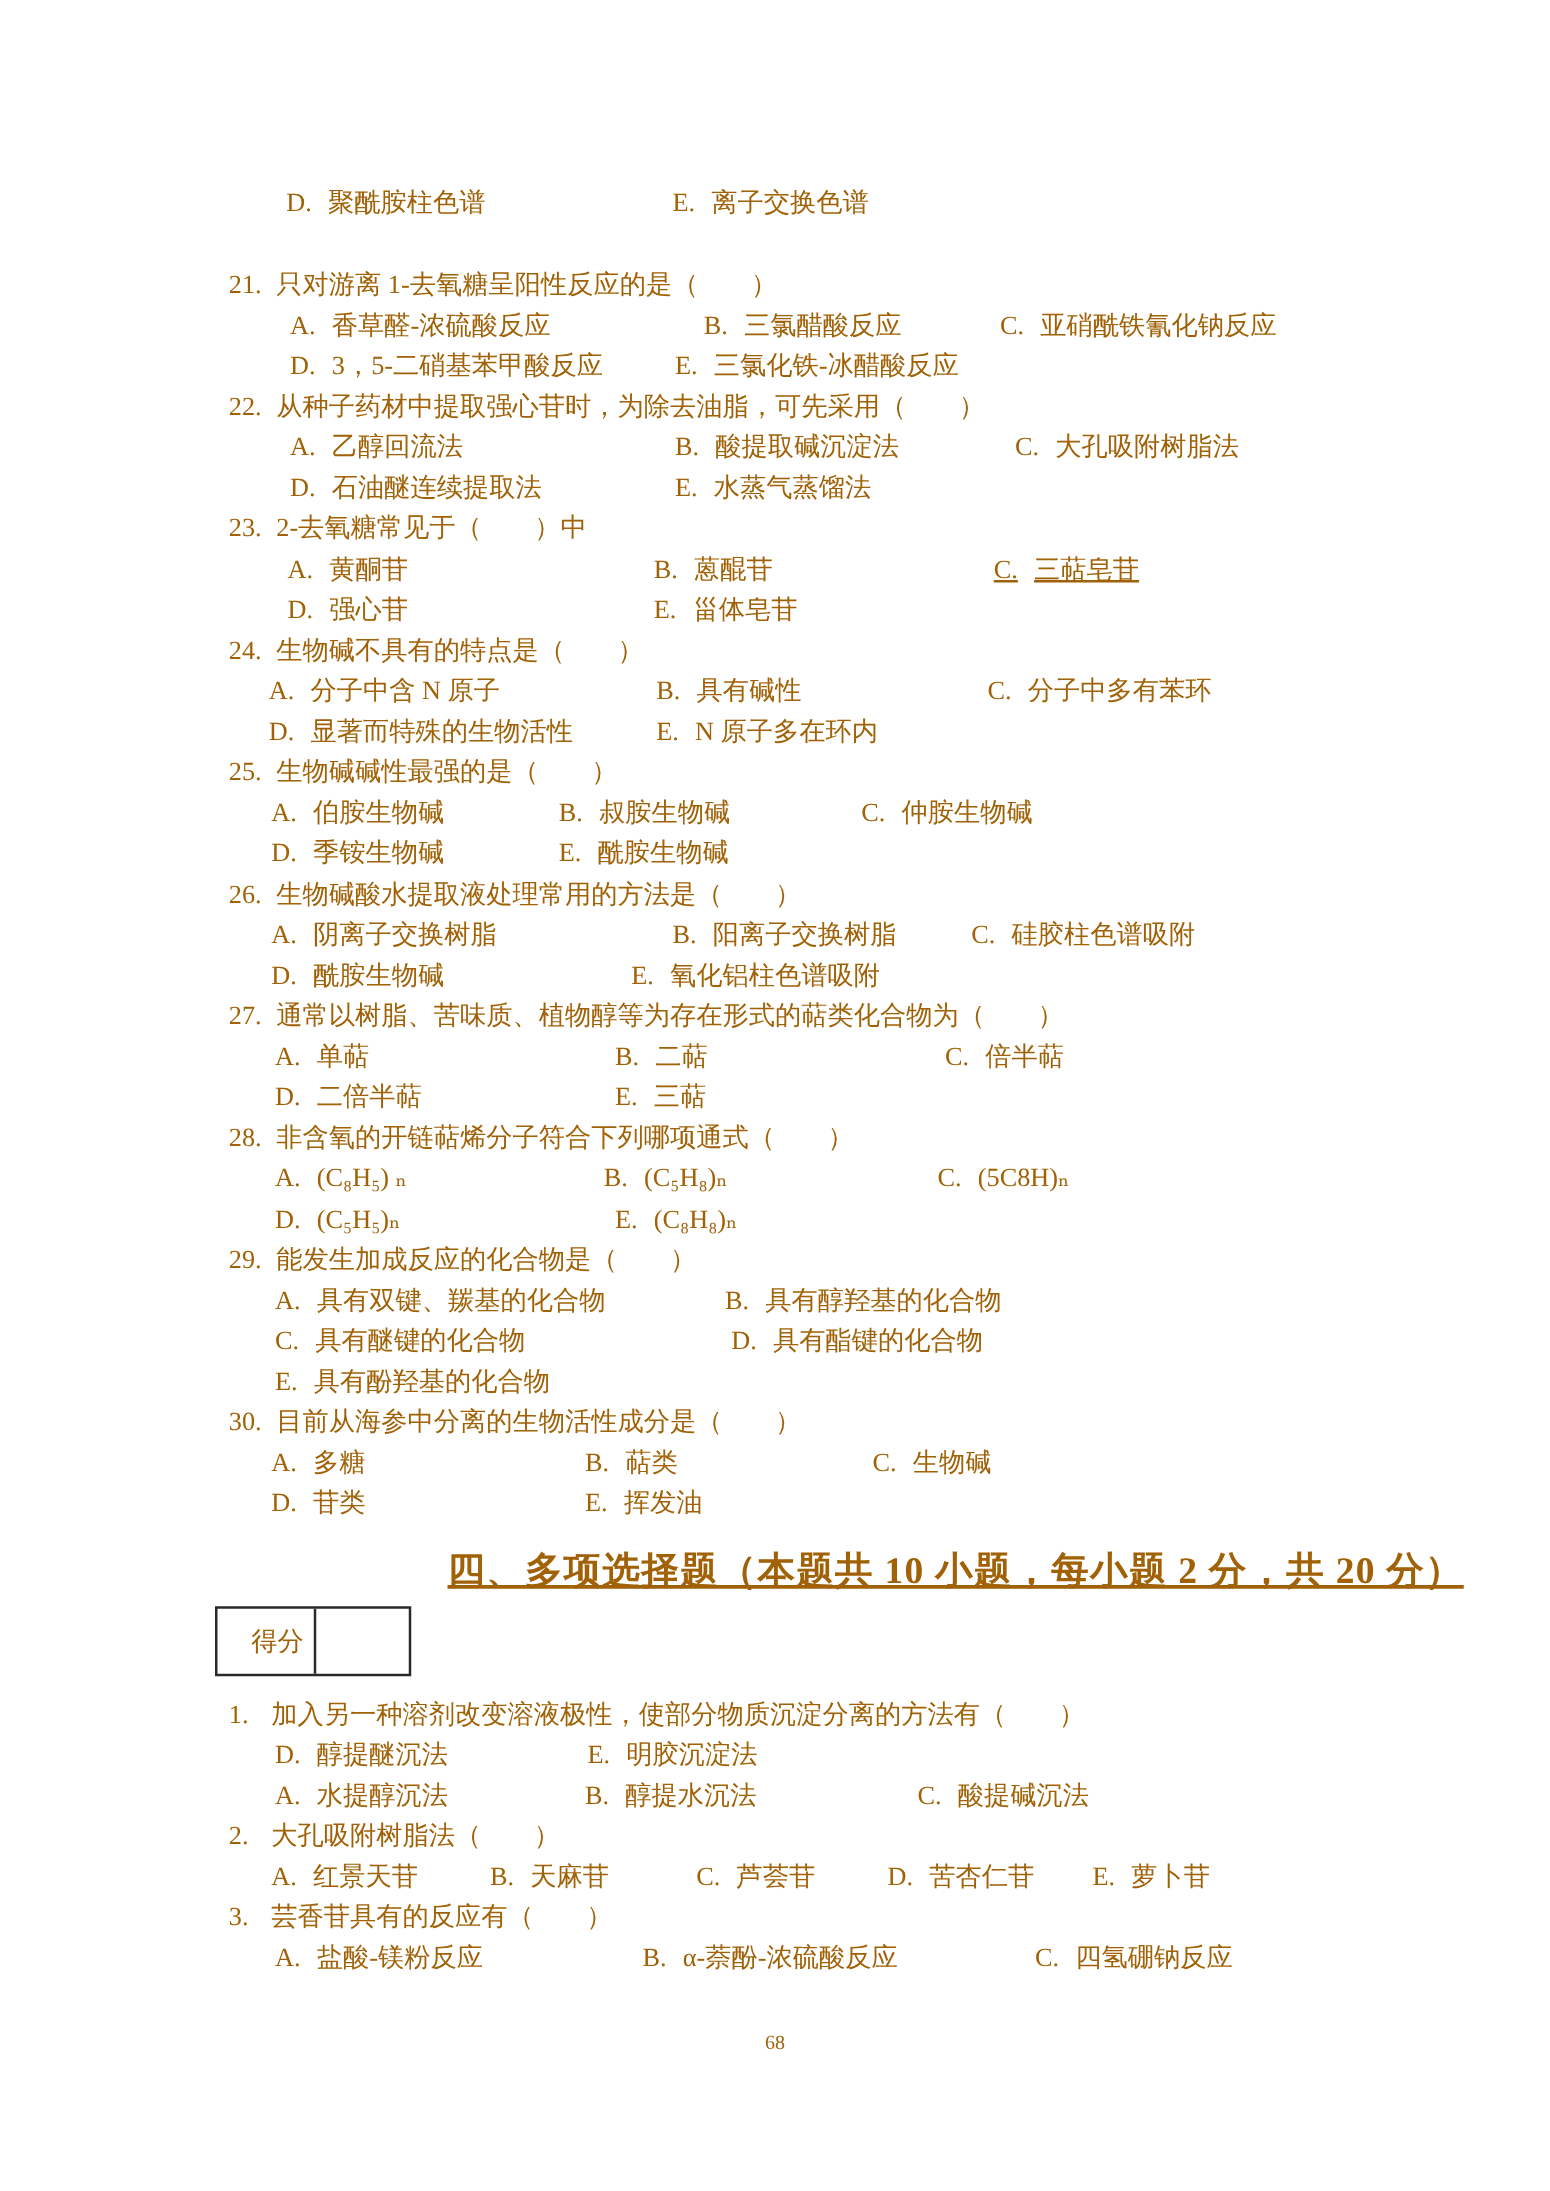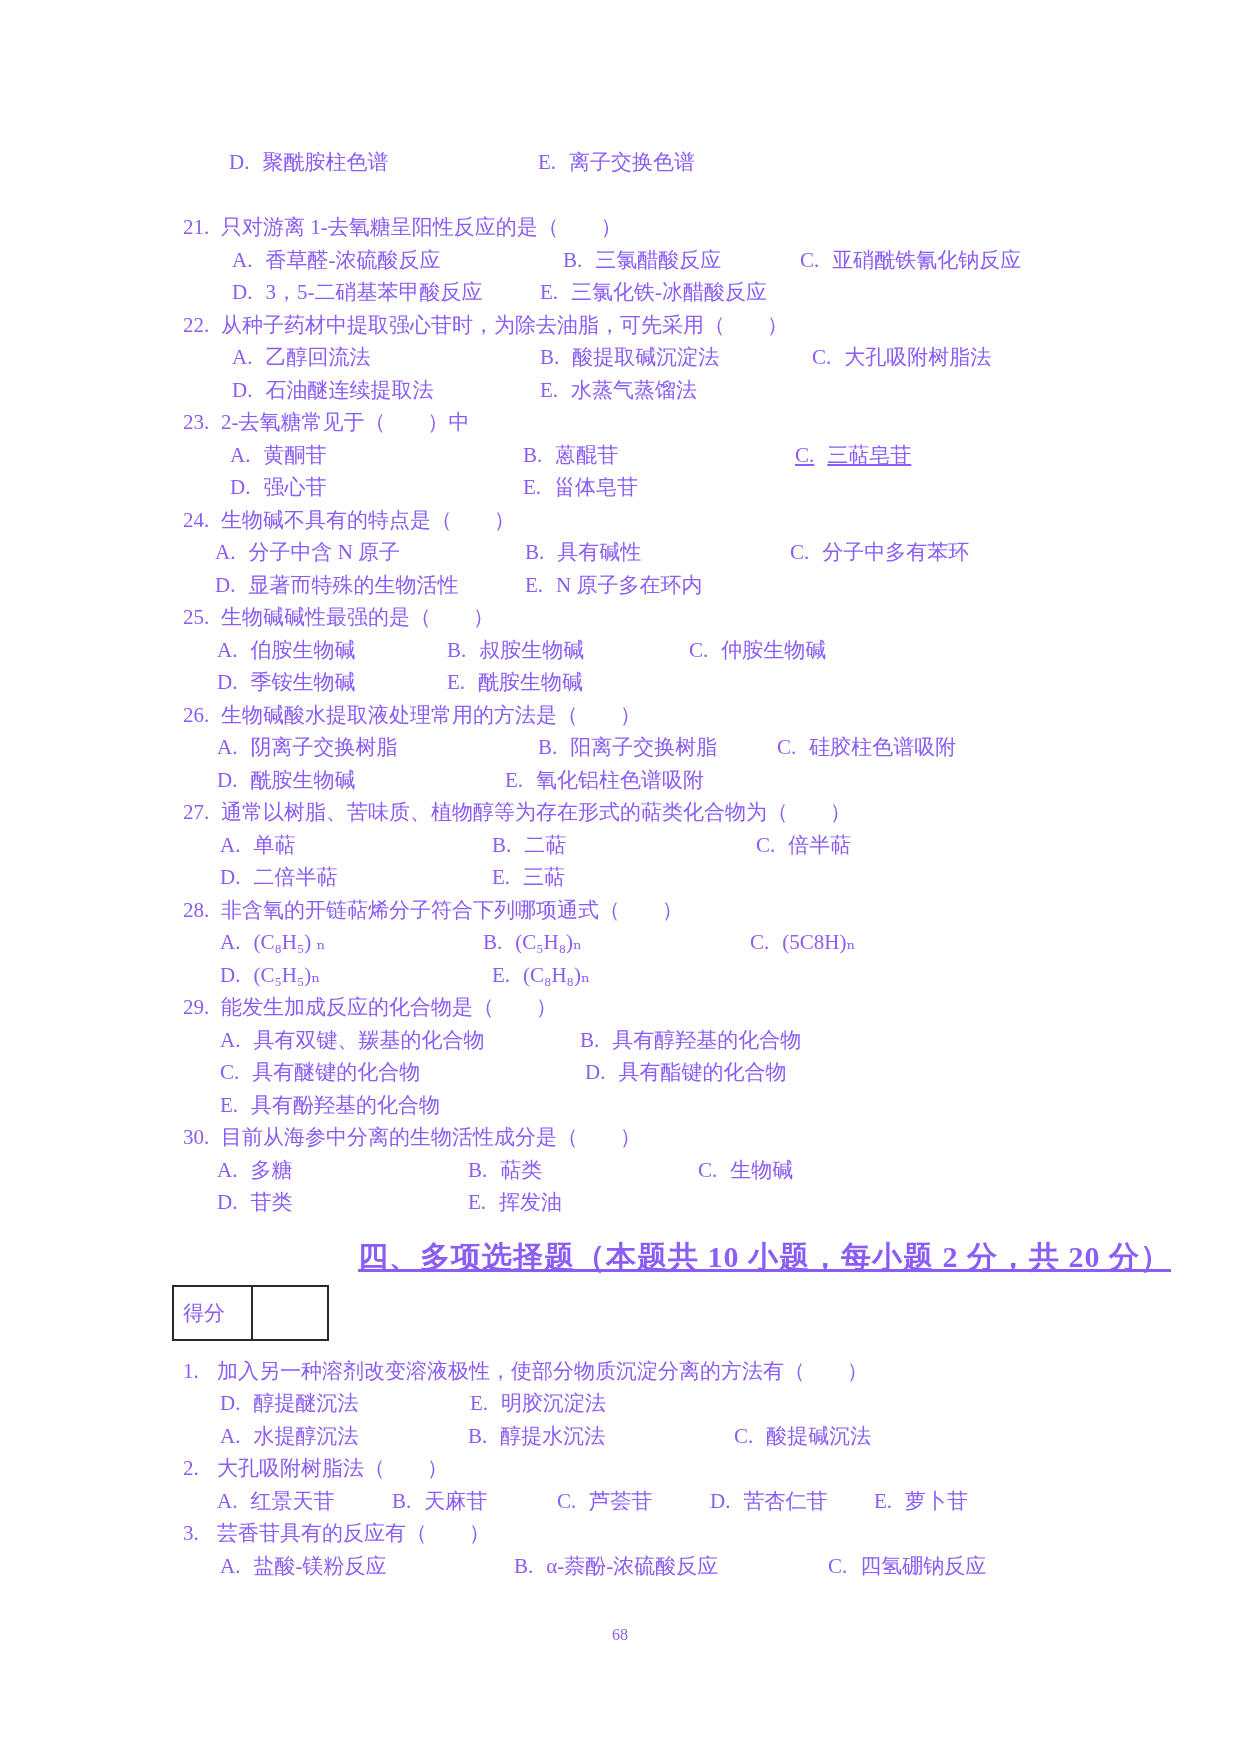--- a/index.html
+++ b/index.html
@@ -6,7 +6,7 @@
   .page{
     position:relative;width:1240px;height:1753px;background:#fff;overflow:hidden;
     font-family:"Liberation Serif","DejaVu Serif",serif;
-    font-size:21px;color:#8b5cf6;
+    font-size:21px;color:#a16207;
   }
   .line{position:relative;height:32.5px;line-height:32.5px;white-space:nowrap;}
   .stem-row{padding-left:183px;}

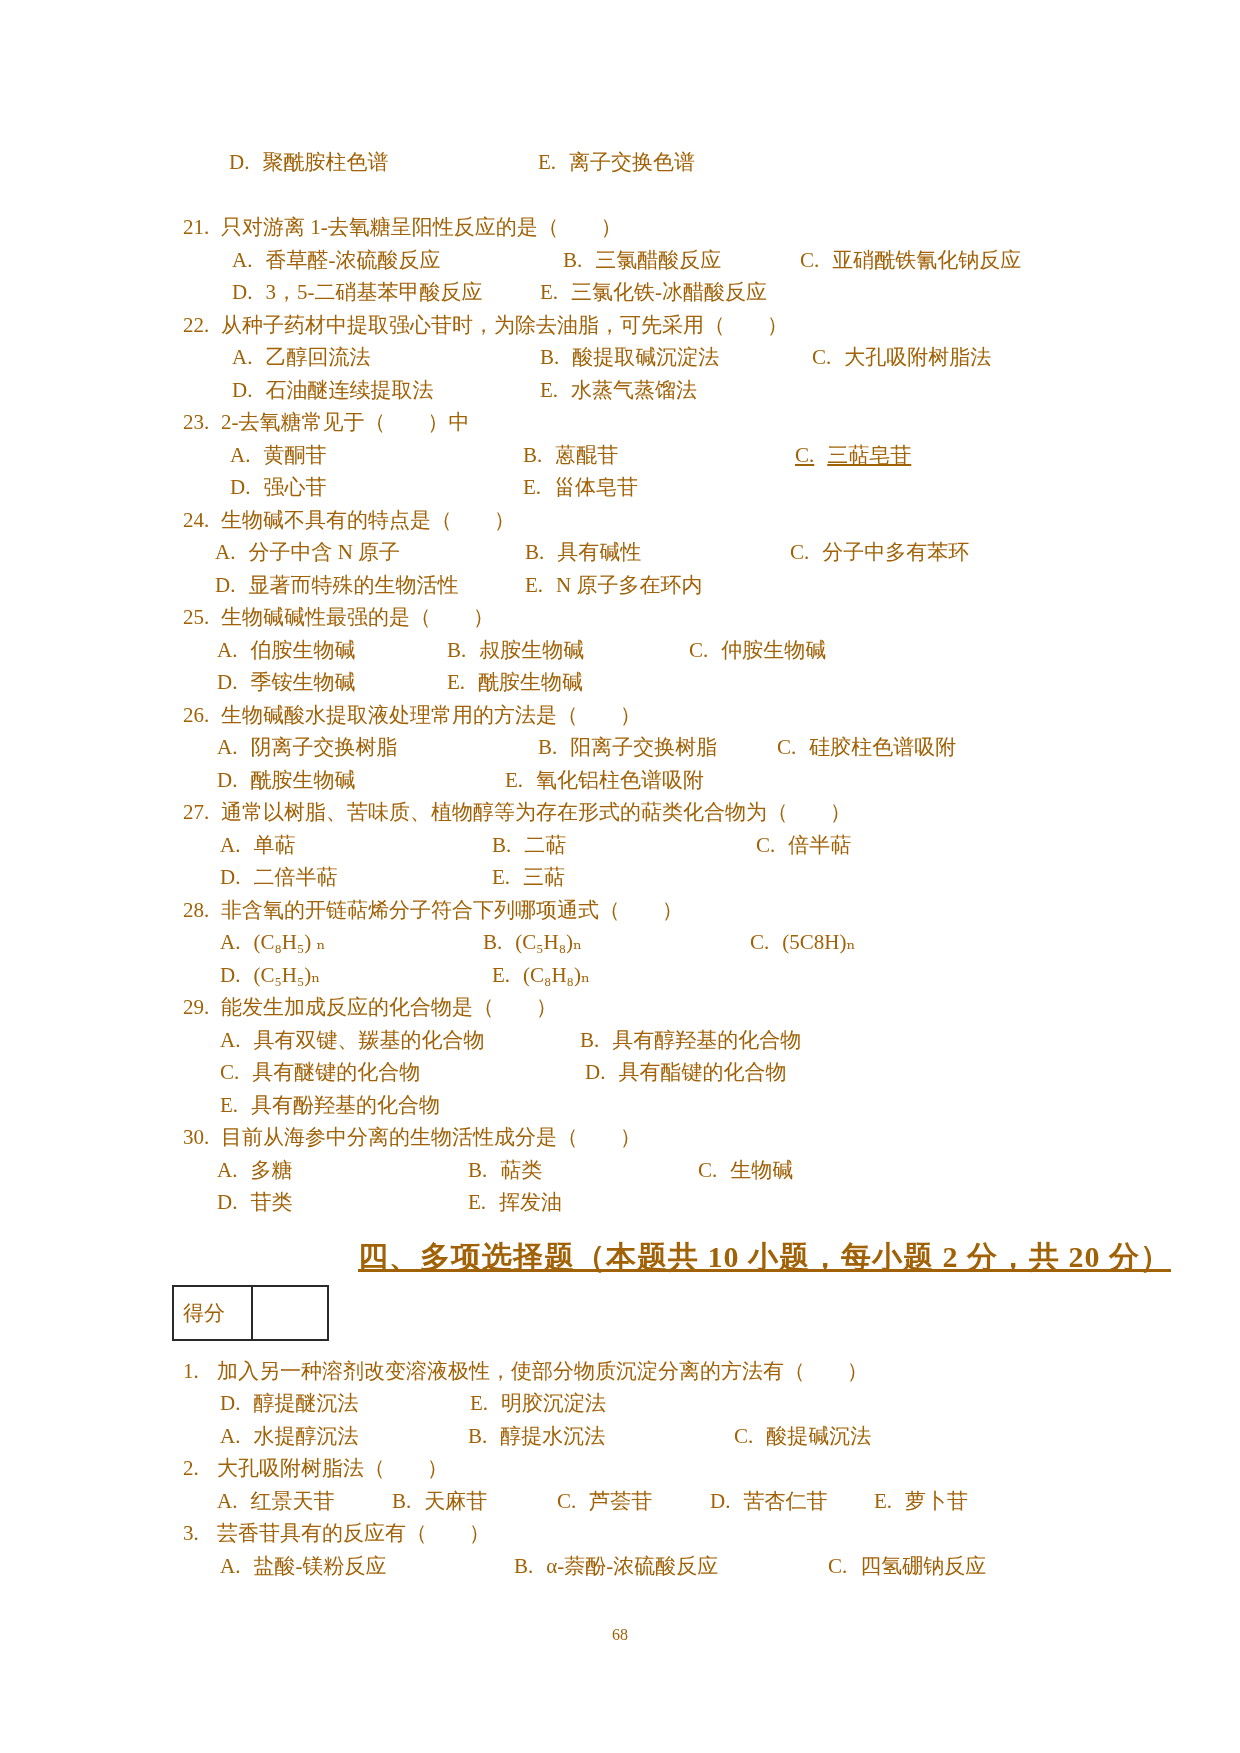--- a/index.html
+++ b/index.html
@@ -26,7 +26,7 @@
   .score-cell{box-sizing:border-box;height:100%;}
   .score-cell.label{
     width:79px;border-right:2px solid #2a2a2a;
-    display:flex;align-items:center;padding-left:9px;
+    display:flex;align-items:center;padding-left:27px;
   }
   .score-cell.value{flex:1;}
   #block-multi{margin-top:14px;}

